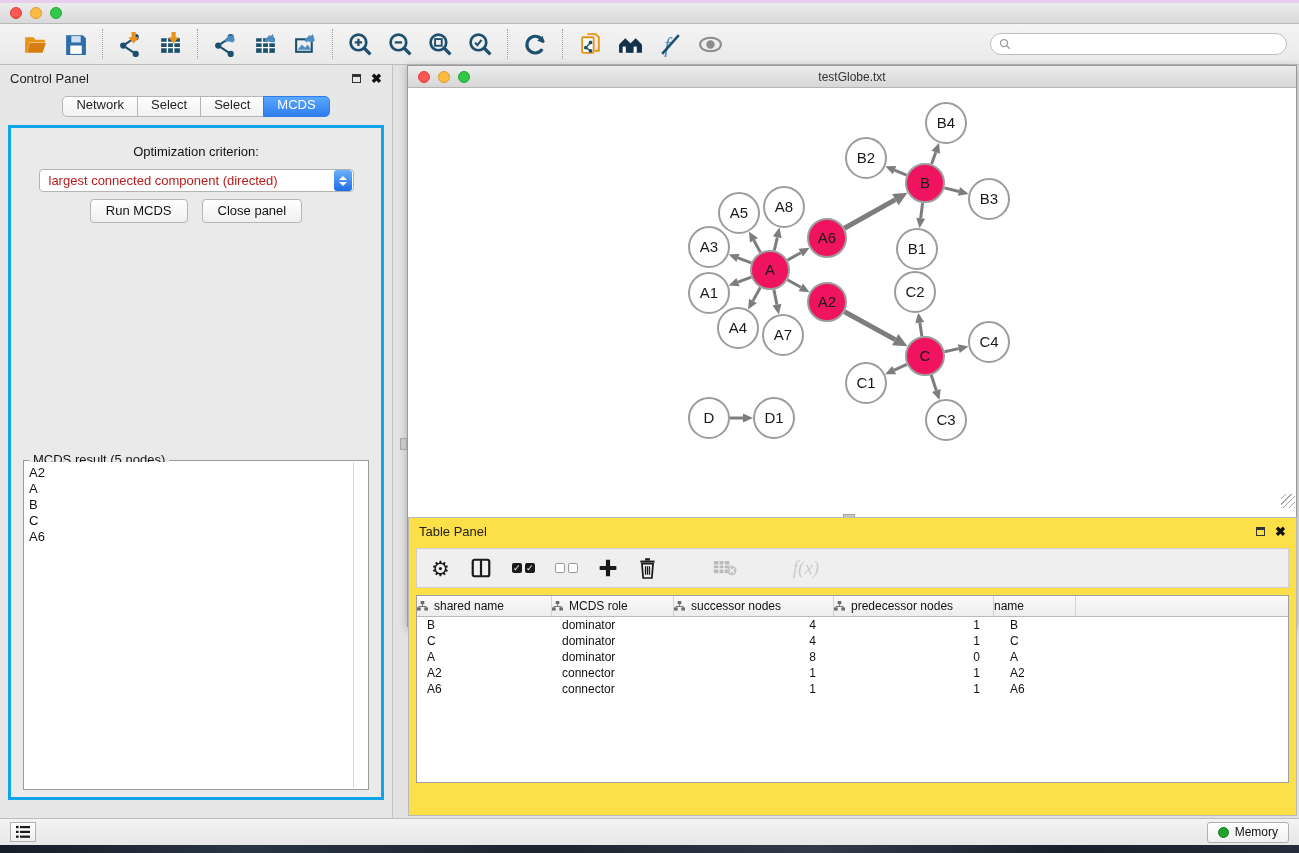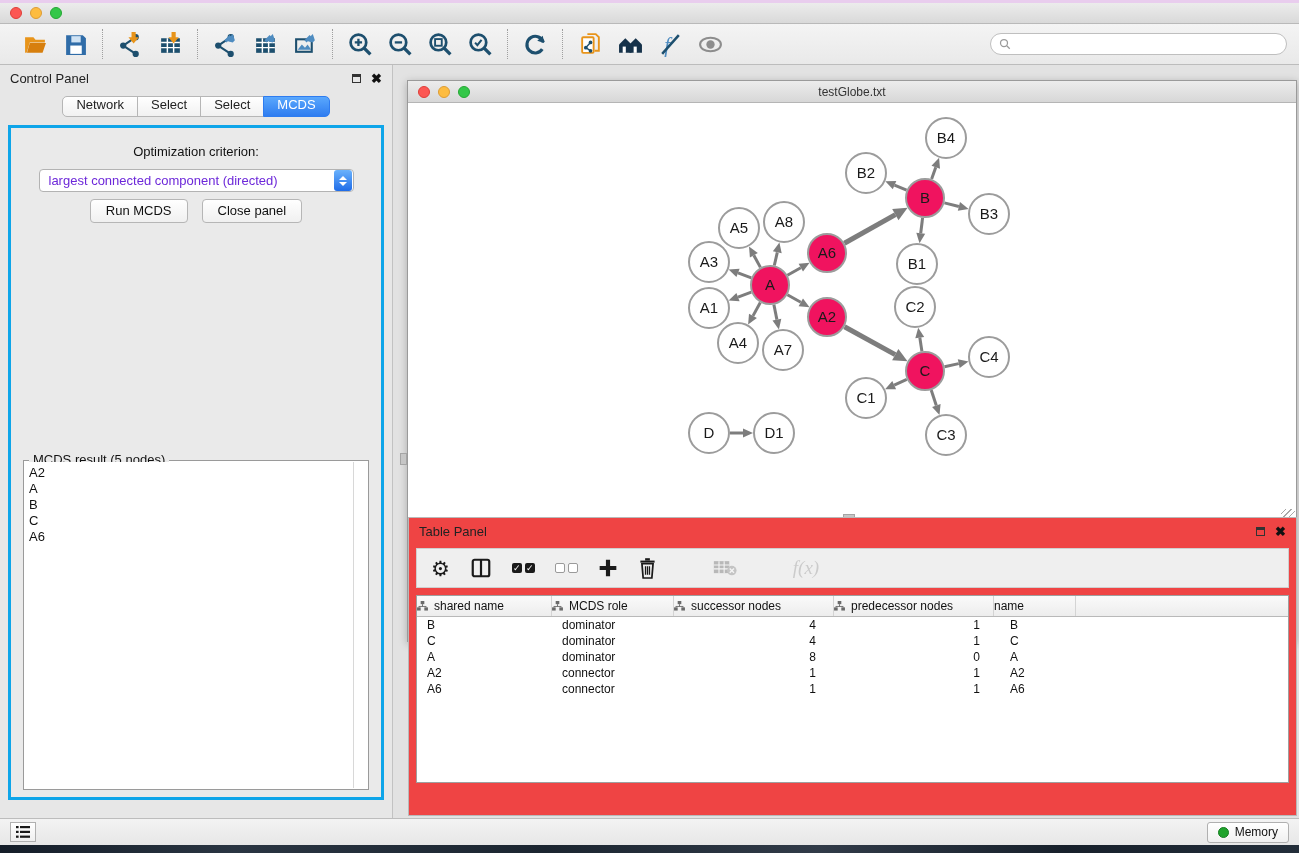--- a/index.html
+++ b/index.html
@@ -72,7 +72,7 @@
   .result-scroll { position:absolute; top:1px; bottom:1px; right:1px; width:14px; background:#fff; border-left:1px solid #d8d8d8; }
 
   
-  .net-window { position:absolute; left:407px; top:15px; width:890px; height:562px; background:#fff;
+  .net-window { position:absolute; left:407px; top:0px; width:890px; height:562px; background:#fff;
                 border:1px solid #9a9a9a; box-shadow:0 2px 8px rgba(0,0,0,0.25); }
   .net-titlebar { height:22px; background:linear-gradient(#ececec,#d7d7d7); border-bottom:1px solid #b5b5b5;
                   display:flex; align-items:center; position:relative; }

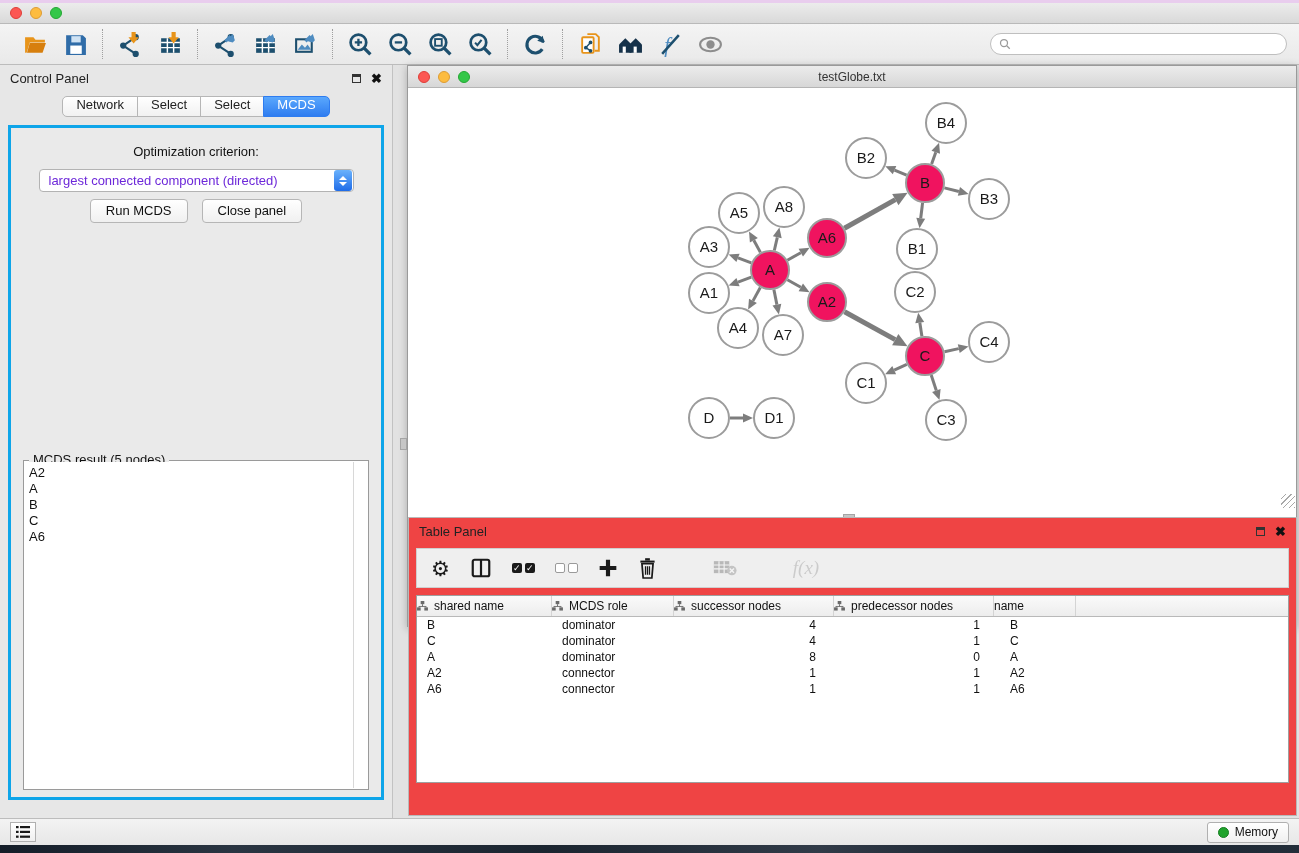--- a/index.html
+++ b/index.html
@@ -53,7 +53,7 @@
   .opt-label { text-align:center; font-size:13px; color:#111; margin-top:16px; }
   .dropdown { margin:10px auto 0; width:315px; height:23px; background:#fff; border:1px solid #b3b3b3;
               border-radius:4px; display:flex; align-items:center; cursor:pointer; position:relative; }
-  .dropdown .dd-text { flex:1; font-size:13px; color:#6d28d9; padding-left:9px; white-space:nowrap; overflow:hidden; }
+  .dropdown .dd-text { flex:1; font-size:13px; color:#b91c1c; padding-left:9px; white-space:nowrap; overflow:hidden; }
   .dd-stepper { width:18px; height:21px; border-radius:3px; background:linear-gradient(#6ab2fc,#1f6ce8);
                 margin-right:1px; display:flex; flex-direction:column; align-items:center; justify-content:center; gap:2px; }
   .dd-stepper .up { width:0; height:0; border-left:4px solid transparent; border-right:4px solid transparent;

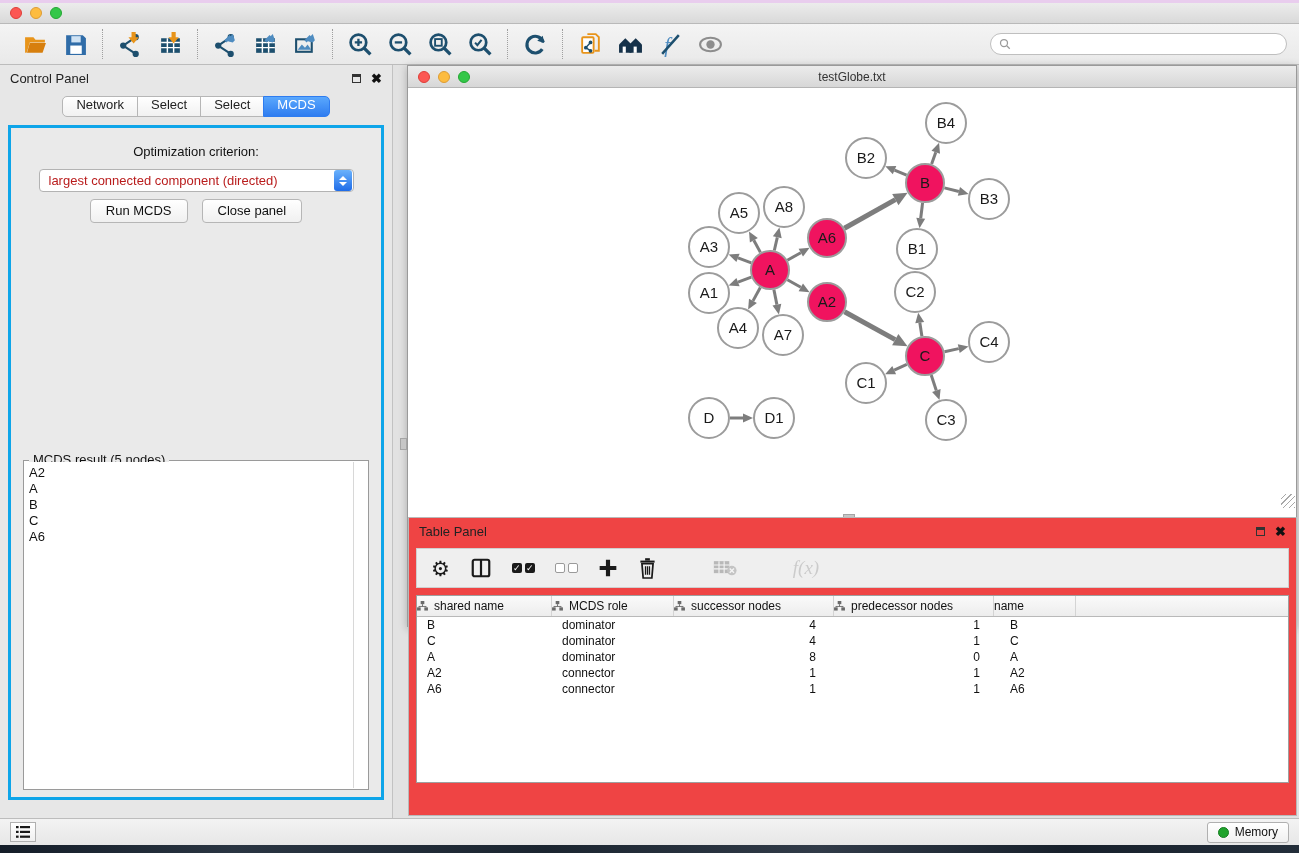--- a/index.html
+++ b/index.html
@@ -84,7 +84,7 @@
   .bottom-handle { position:absolute; width:12px; height:7px; background:#c6c6c6; border:1px solid #a5a5a5; }
 
   
-  .table-panel { position:absolute; left:408px; top:452px; width:889px; bottom:2px; background:#ef4444;
+  .table-panel { position:absolute; left:408px; top:452px; width:889px; bottom:2px; background:#fde047;
                  border:1px solid #b9b9b9; }
   .tp-toolbar { margin:4px 7px 0; height:40px; background:#efefef; border:1px solid #cfcfcf;
                 display:flex; align-items:center; gap:20px; padding:0 14px; }

